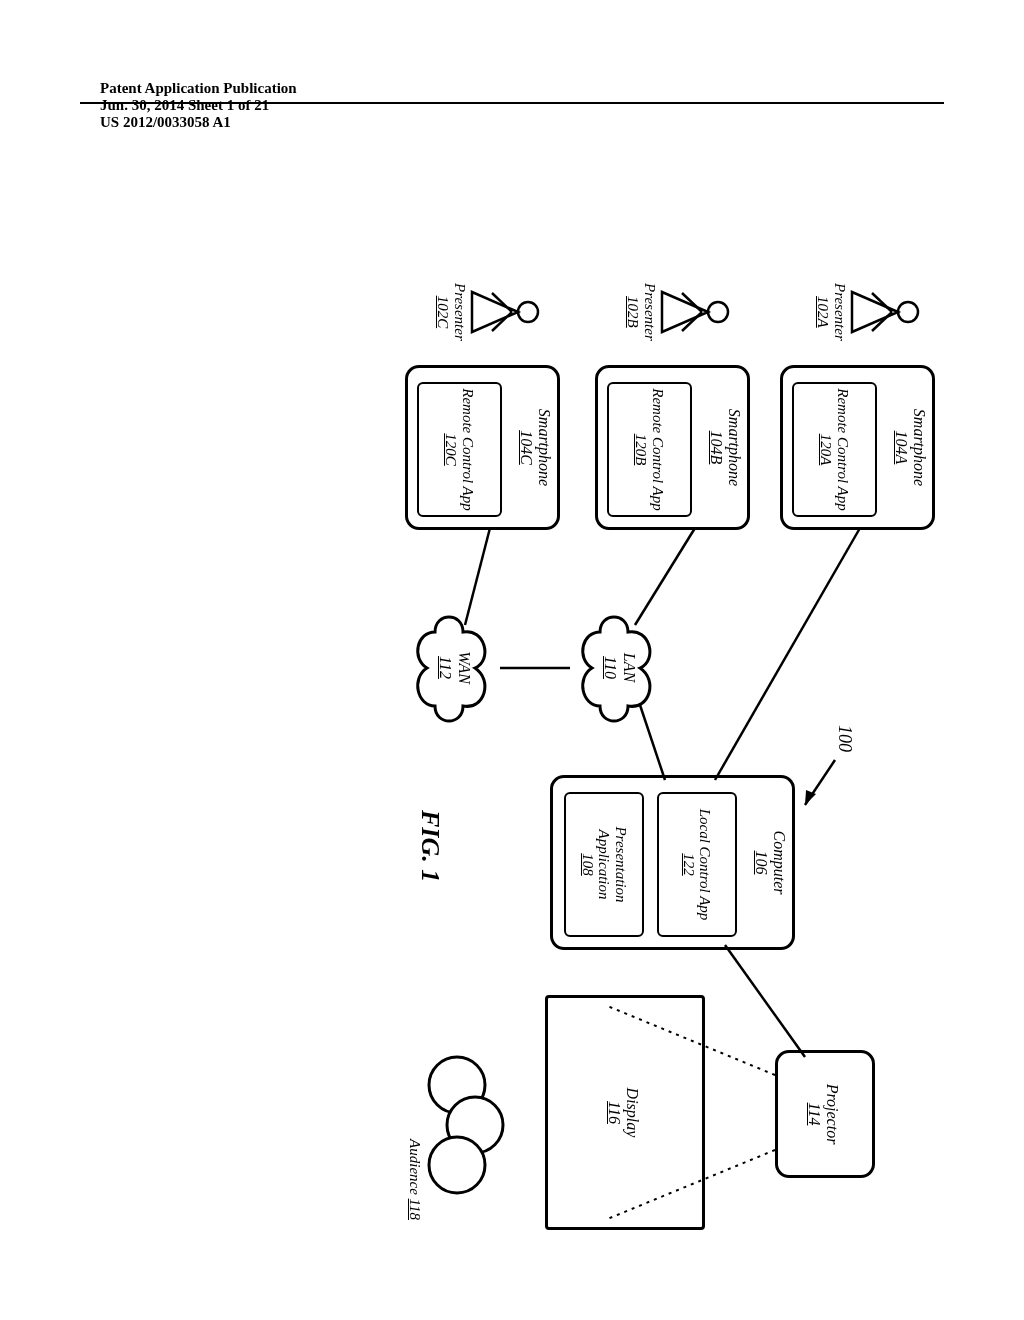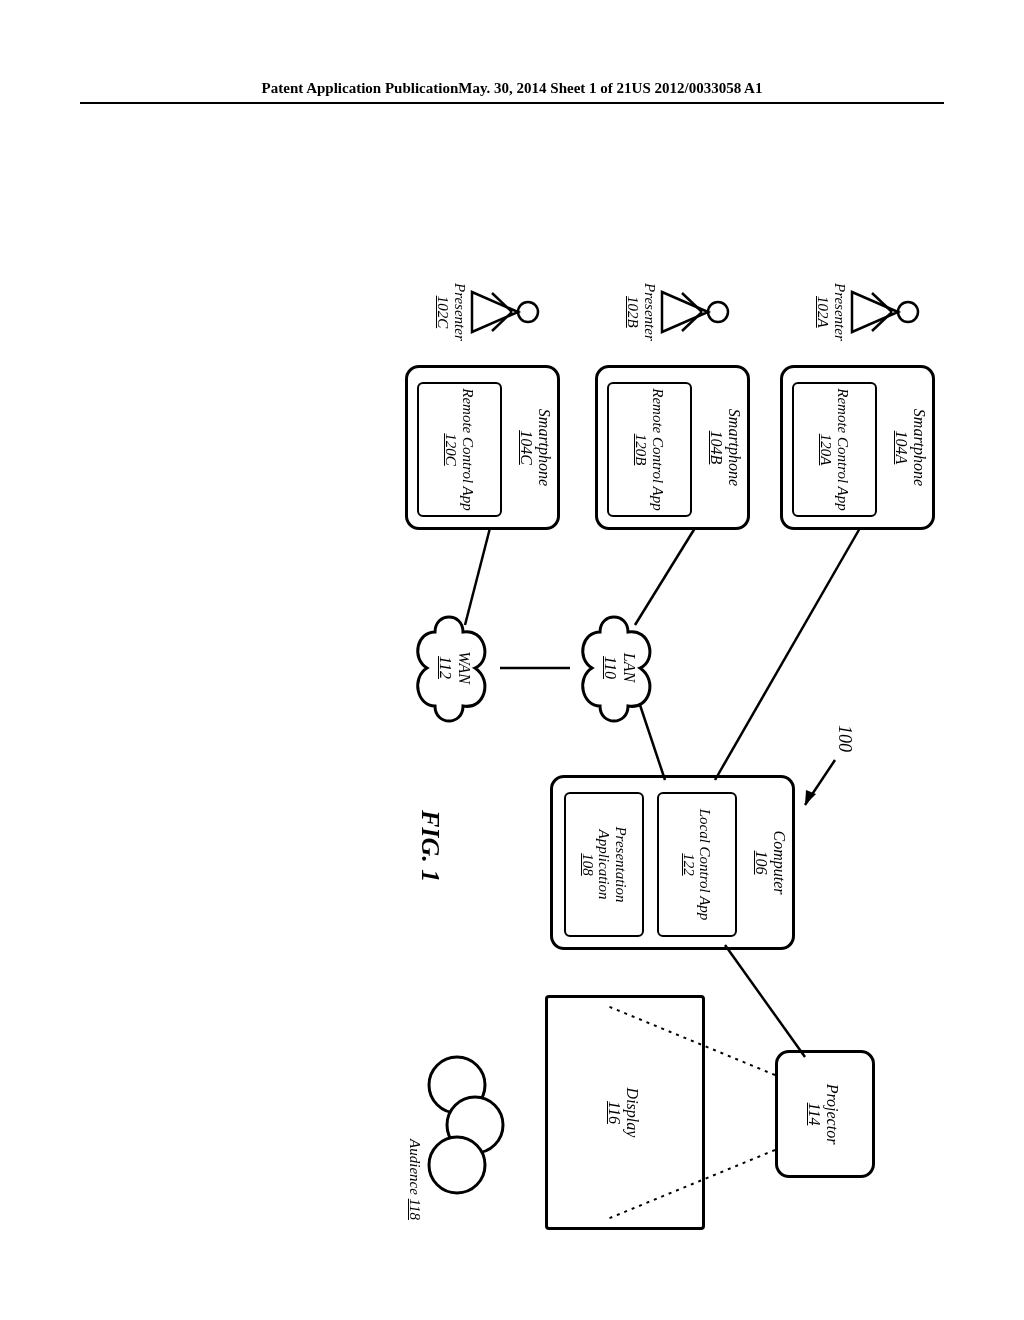--- a/index.html
+++ b/index.html
@@ -16,10 +16,11 @@
     left: 0;
     width: 100%;
     display: flex;
-    justify-content: center;
+    justify-content: flex-end;
     padding: 0 100px;
     font-weight: bold;
     font-size: 15px;
+    flex-direction: column;
   }
   .header-rule {
     position: absolute;

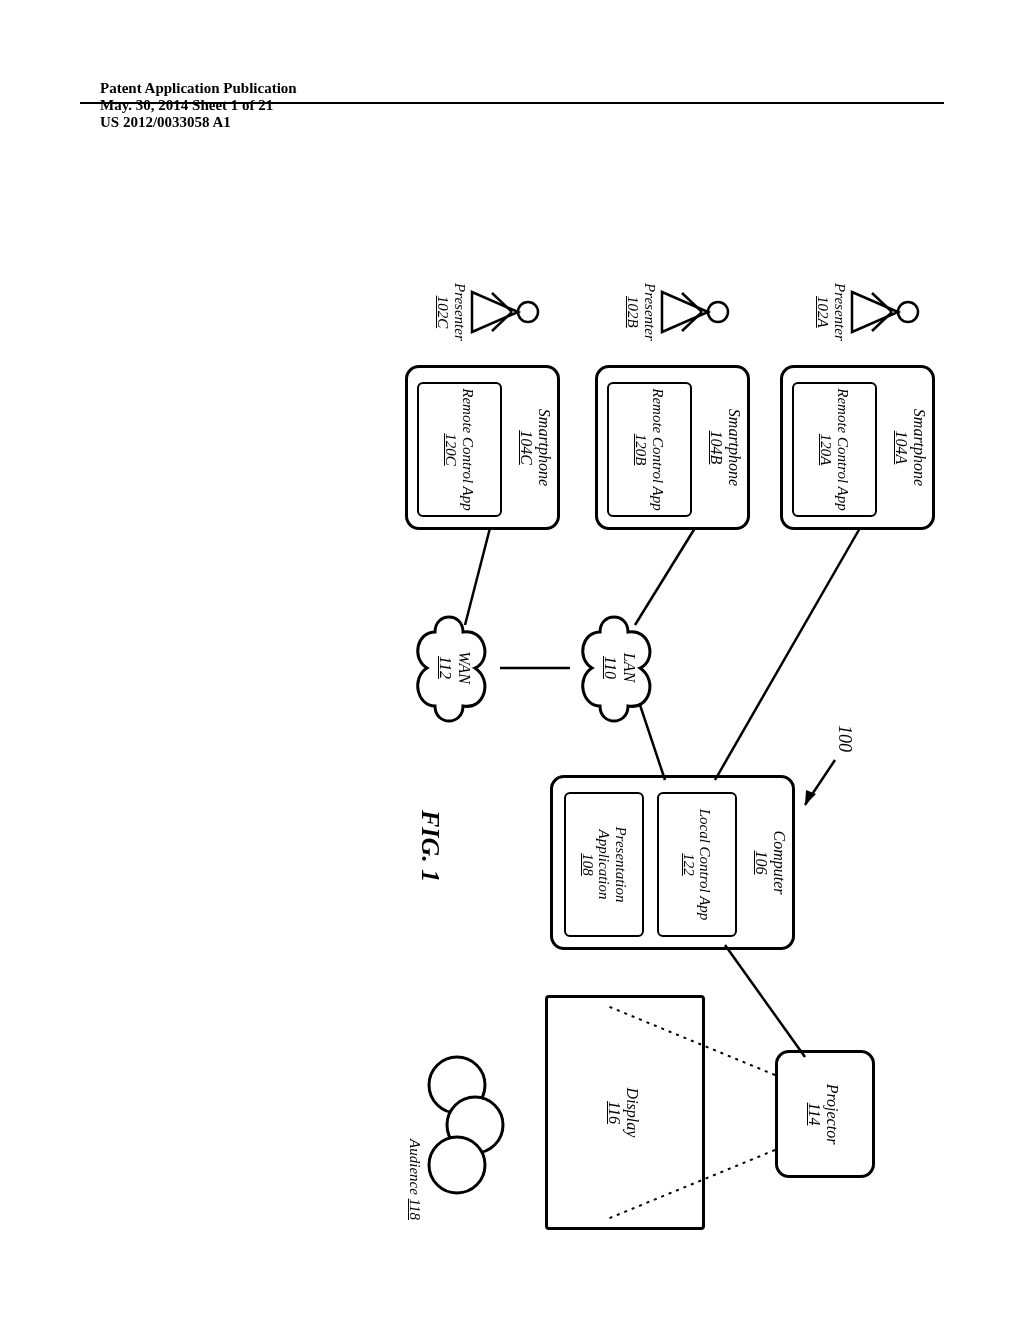--- a/index.html
+++ b/index.html
@@ -121,7 +121,7 @@
 
 <div class="header">
   <span>Patent Application Publication</span>
-  <span>May. 30, 2014  Sheet 1 of 21</span>
+  <span>Jun. 30, 2014  Sheet 1 of 21</span>
   <span>US 2012/0033058 A1</span>
 </div>
 <div class="header-rule"></div>

